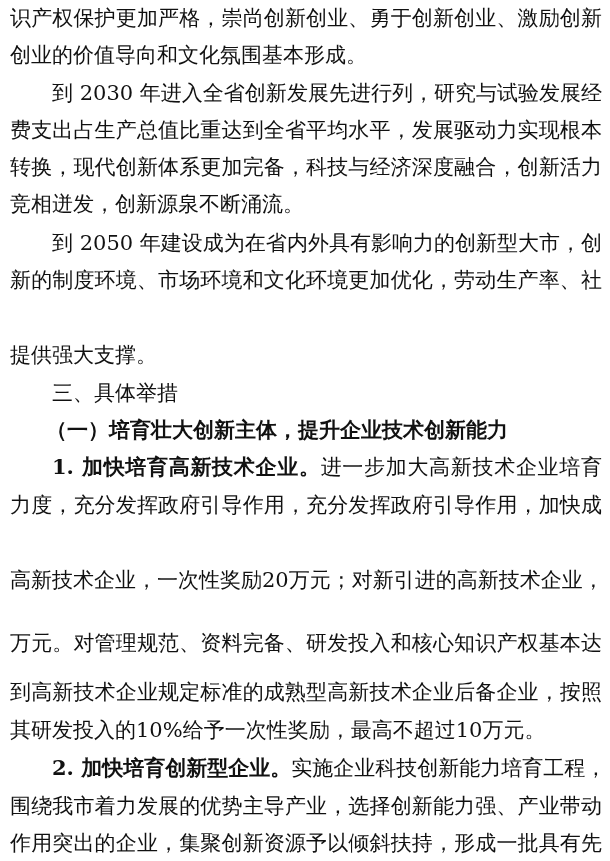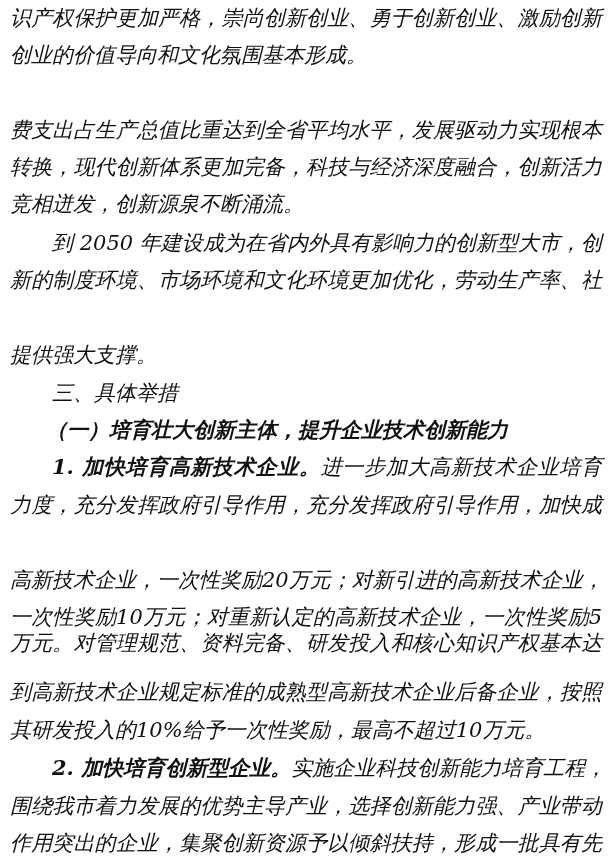--- a/index.html
+++ b/index.html
@@ -21,7 +21,6 @@
     top: 0;
     width: 610px;
     height: 861px;
-    font-style: italic;
   }
   .line {
     position: absolute;

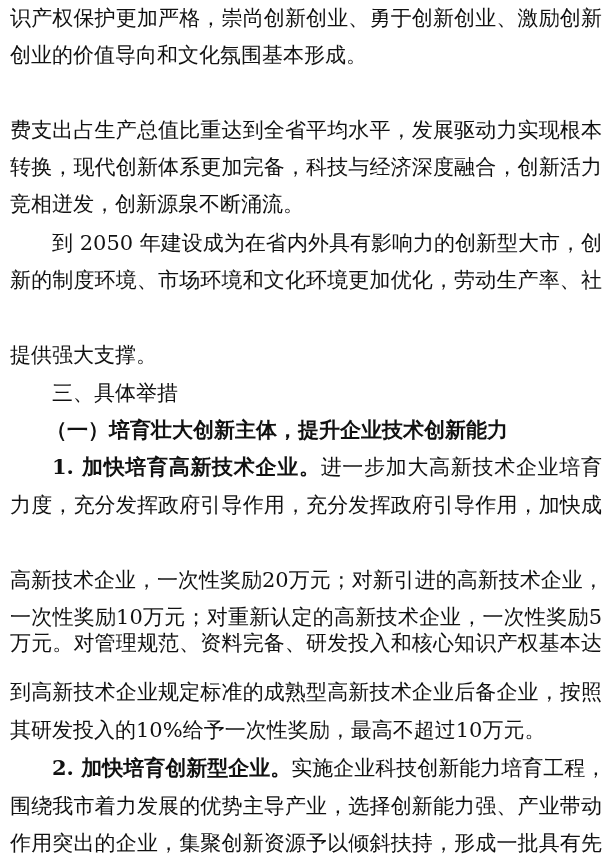--- a/index.html
+++ b/index.html
@@ -60,6 +60,7 @@
   <div class="line" style="top:3px">识产权保护更加严格，崇尚创新创业、勇于创新创业、激励创新</div>
   <div class="line last" style="top:40px">创业的价值导向和文化氛围基本形成。</div>
 
+  <div class="line indent" style="top:78px">到 2030 年进入全省创新发展先进行列，研究与试验发展经</div>
   <div class="line" style="top:115px">费支出占生产总值比重达到全省平均水平，发展驱动力实现根本</div>
   <div class="line" style="top:152px">转换，现代创新体系更加完备，科技与经济深度融合，创新活力</div>
   <div class="line last" style="top:189px">竞相迸发，创新源泉不断涌流。</div>

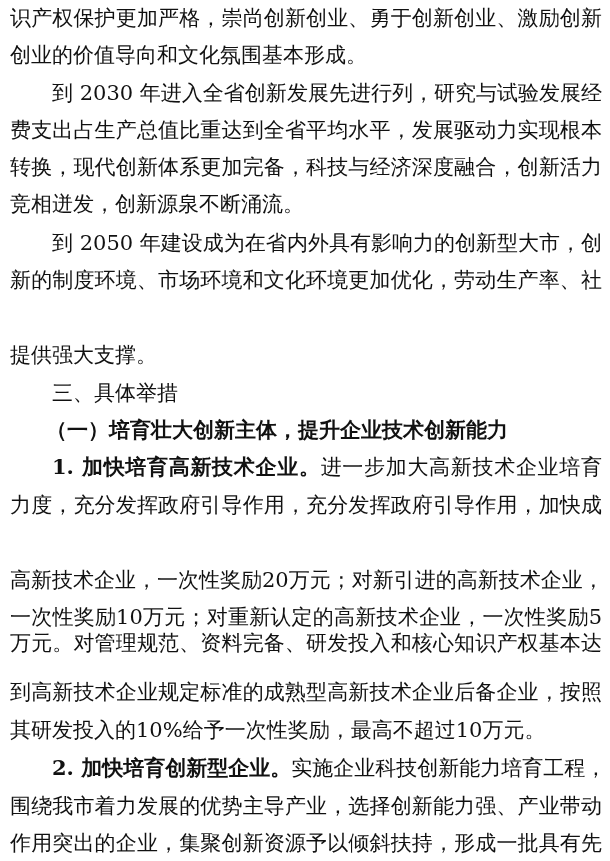--- a/index.html
+++ b/index.html
@@ -77,7 +77,6 @@
   </div>
   <div class="line" style="top:490px">力度，充分发挥政府引导作用，充分发挥政府引导作用，加快成</div>
   <div class="line" style="top:565px">高新技术企业，一次性奖励20万元；对新引进的高新技术企业，</div>
-  <div class="line" style="top:602px">一次性奖励10万元；对重新认定的高新技术企业，一次性奖励5</div>
   <div class="line" style="top:628px">万元。对管理规范、资料完备、研发投入和核心知识产权基本达</div>
   <div class="line" style="top:677px">到高新技术企业规定标准的成熟型高新技术企业后备企业，按照</div>
   <div class="line last" style="top:715px">其研发投入的10%给予一次性奖励，最高不超过10万元。</div>

